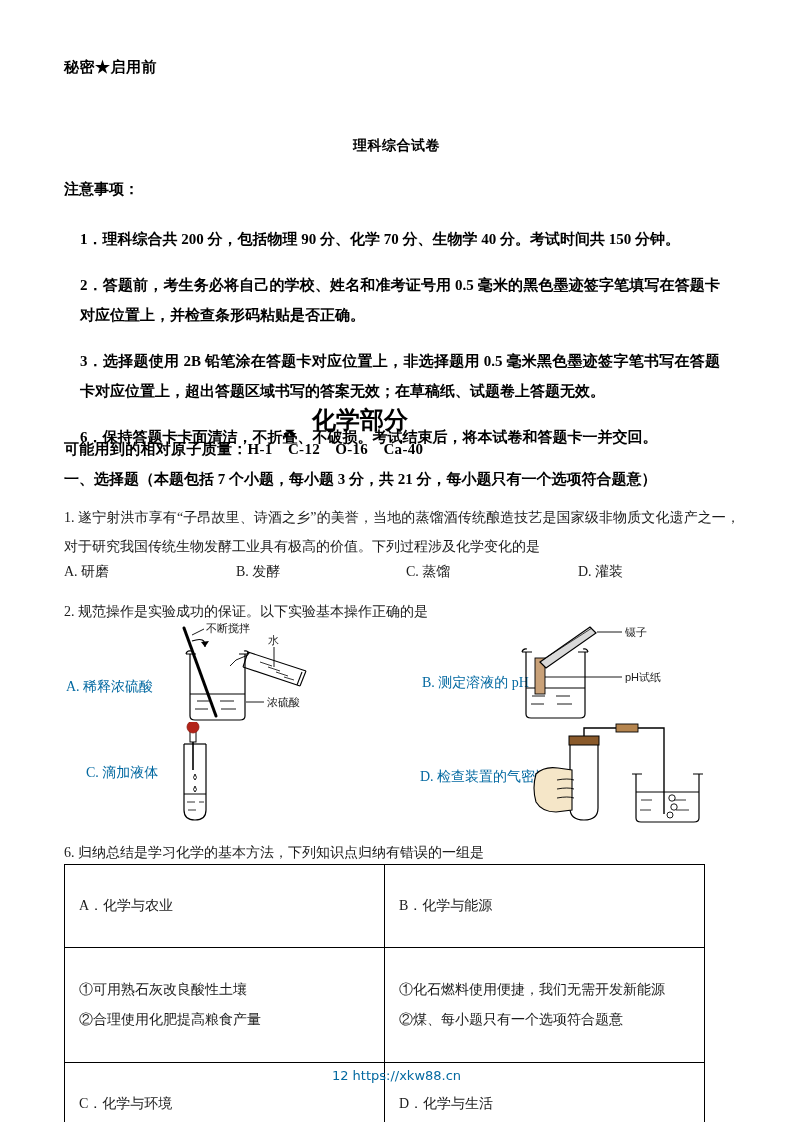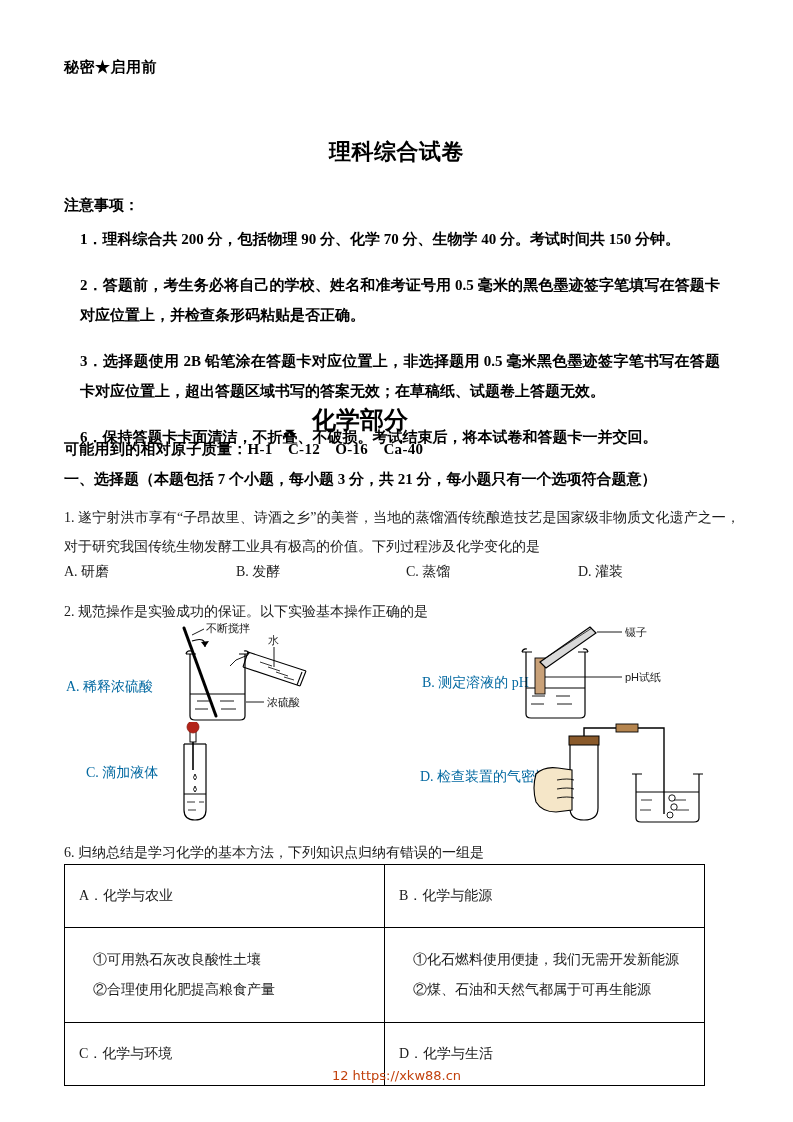--- a/index.html
+++ b/index.html
@@ -45,7 +45,7 @@
     top: 137px;
     width: 793px;
     text-align: center;
-    font-size: 22px;
+    font-size: 14px;
     font-weight: bold;
     letter-spacing: 0.5px;
   }

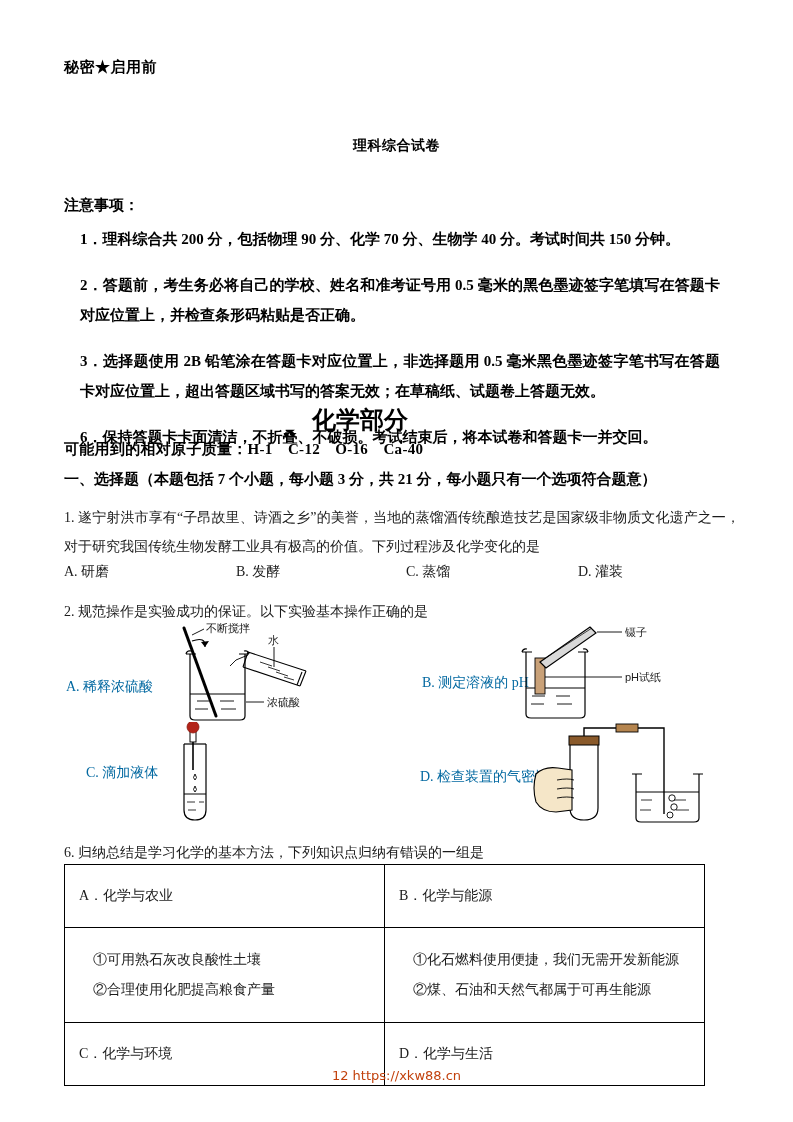--- a/index.html
+++ b/index.html
@@ -55,7 +55,6 @@
     top: 180px;
     font-size: 15px;
     font-weight: bold;
-    margin-top: 16px;
   }
   .notice-list {
     position: absolute;

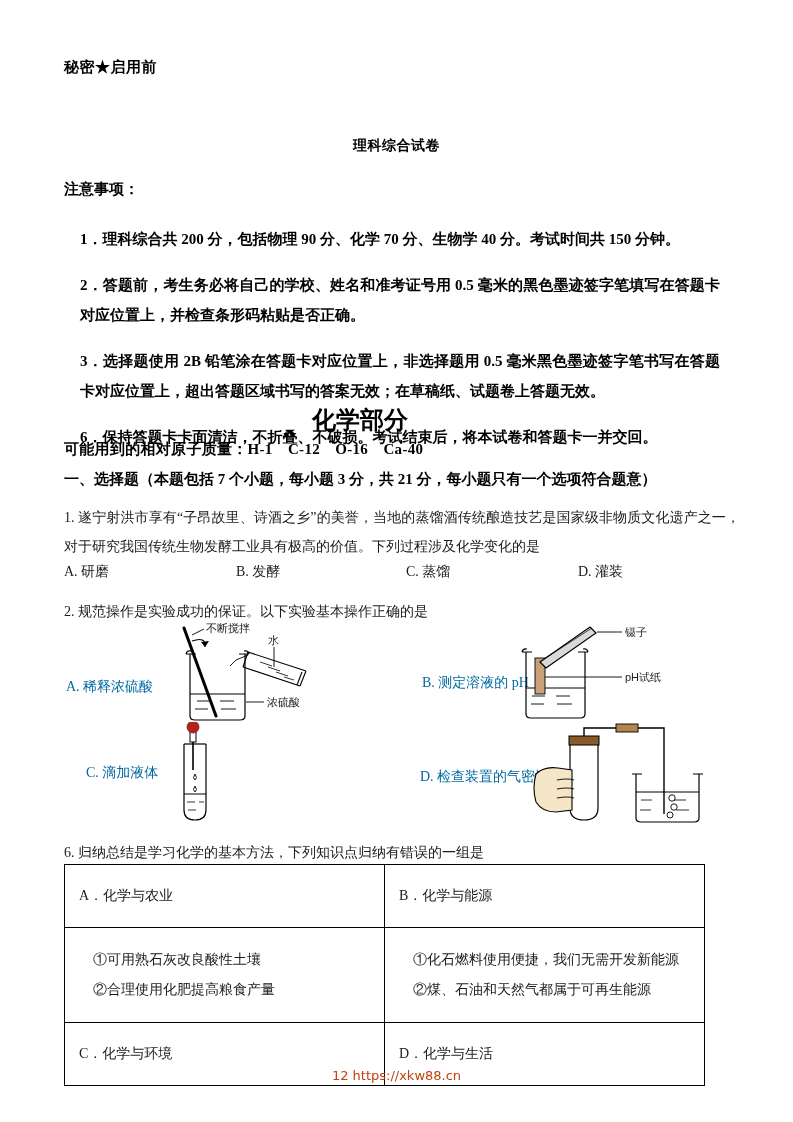--- a/index.html
+++ b/index.html
@@ -178,7 +178,7 @@
     border: 1px solid #000000;
     font-size: 14px;
     color: #1b1b1b;
-    padding: 16px 14px;
+    padding: 26px 14px;
     vertical-align: middle;
     line-height: 30px;
   }

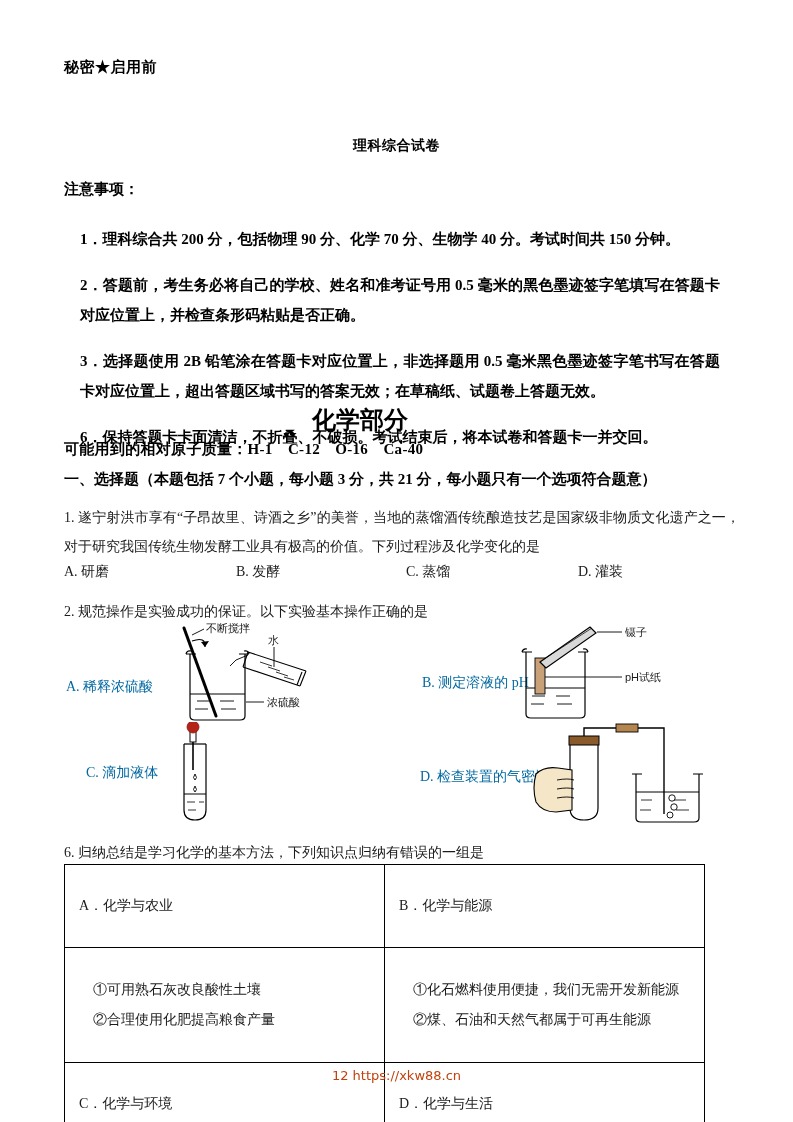--- a/index.html
+++ b/index.html
@@ -186,7 +186,7 @@
   .q3-table td.col-r { width: 291px; }
   .cell-head { height: 22px; }
   .cell-body { height: 62px; }
-  .cell-line { display: block; margin-left: 14px; }
+  .cell-line { display: block; }
 
   .footer {
     position: absolute;

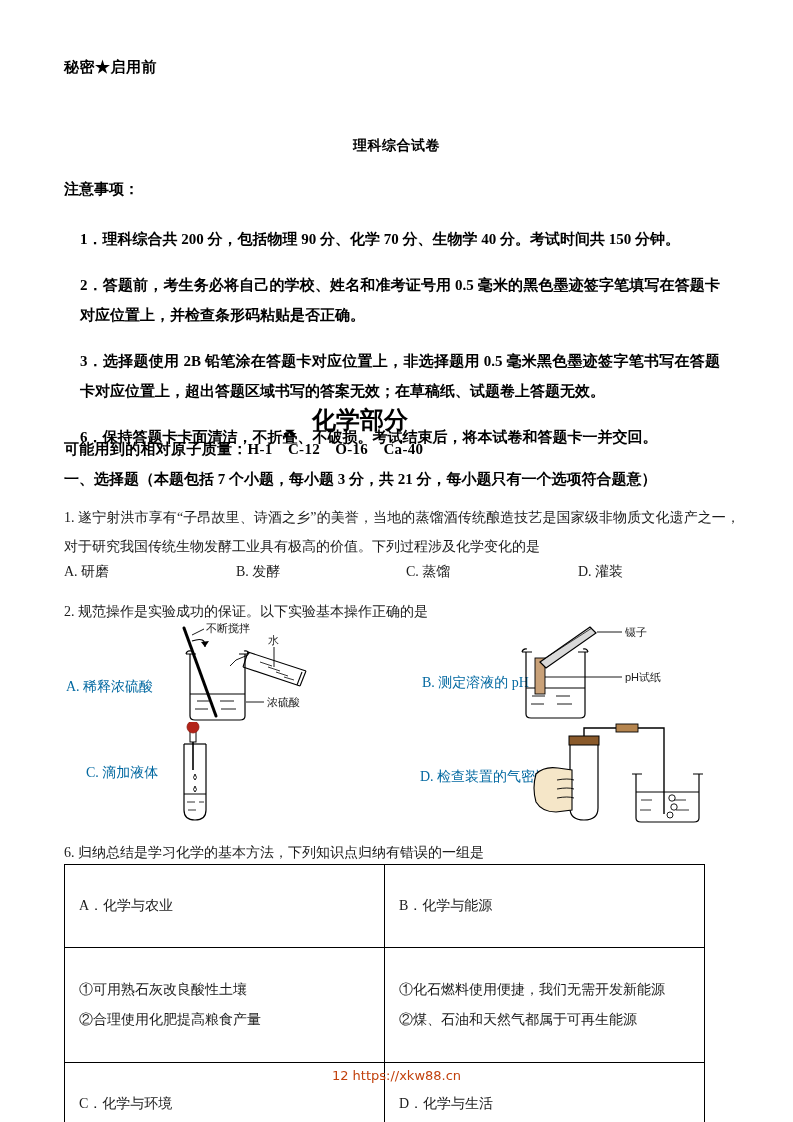--- a/index.html
+++ b/index.html
@@ -380,7 +380,7 @@
         </td>
         <td class="col-r cell-body">
           <span class="cell-line">①化石燃料使用便捷，我们无需开发新能源</span>
-          <span class="cell-line">②煤、石油和天然气都属于可再生能源</span>
+          <span class="cell-line">②煤、每小题只有一个选项符合题意</span>
         </td>
       </tr>
       <tr>

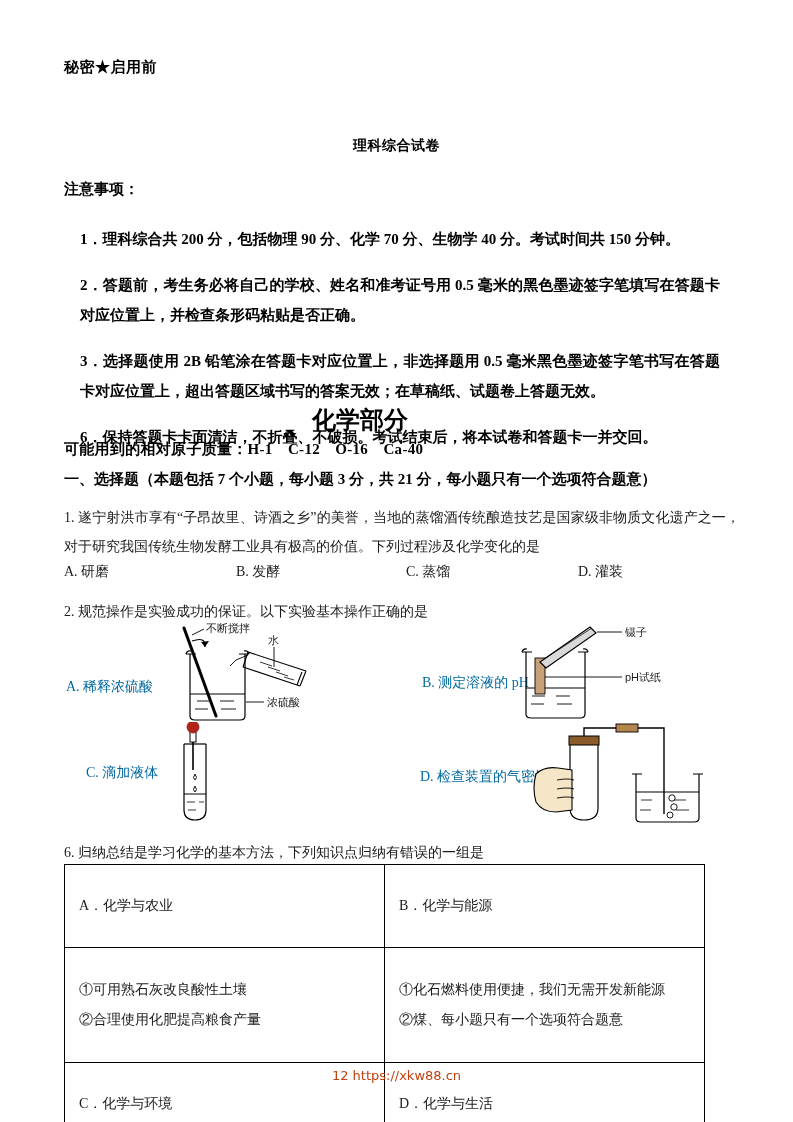--- a/index.html
+++ b/index.html
@@ -195,7 +195,7 @@
     width: 793px;
     text-align: center;
     font-size: 13px;
-    color: #c2410c;
+    color: #0369a1;
     font-family: "DejaVu Sans", "Liberation Sans", sans-serif;
   }
 </style>

